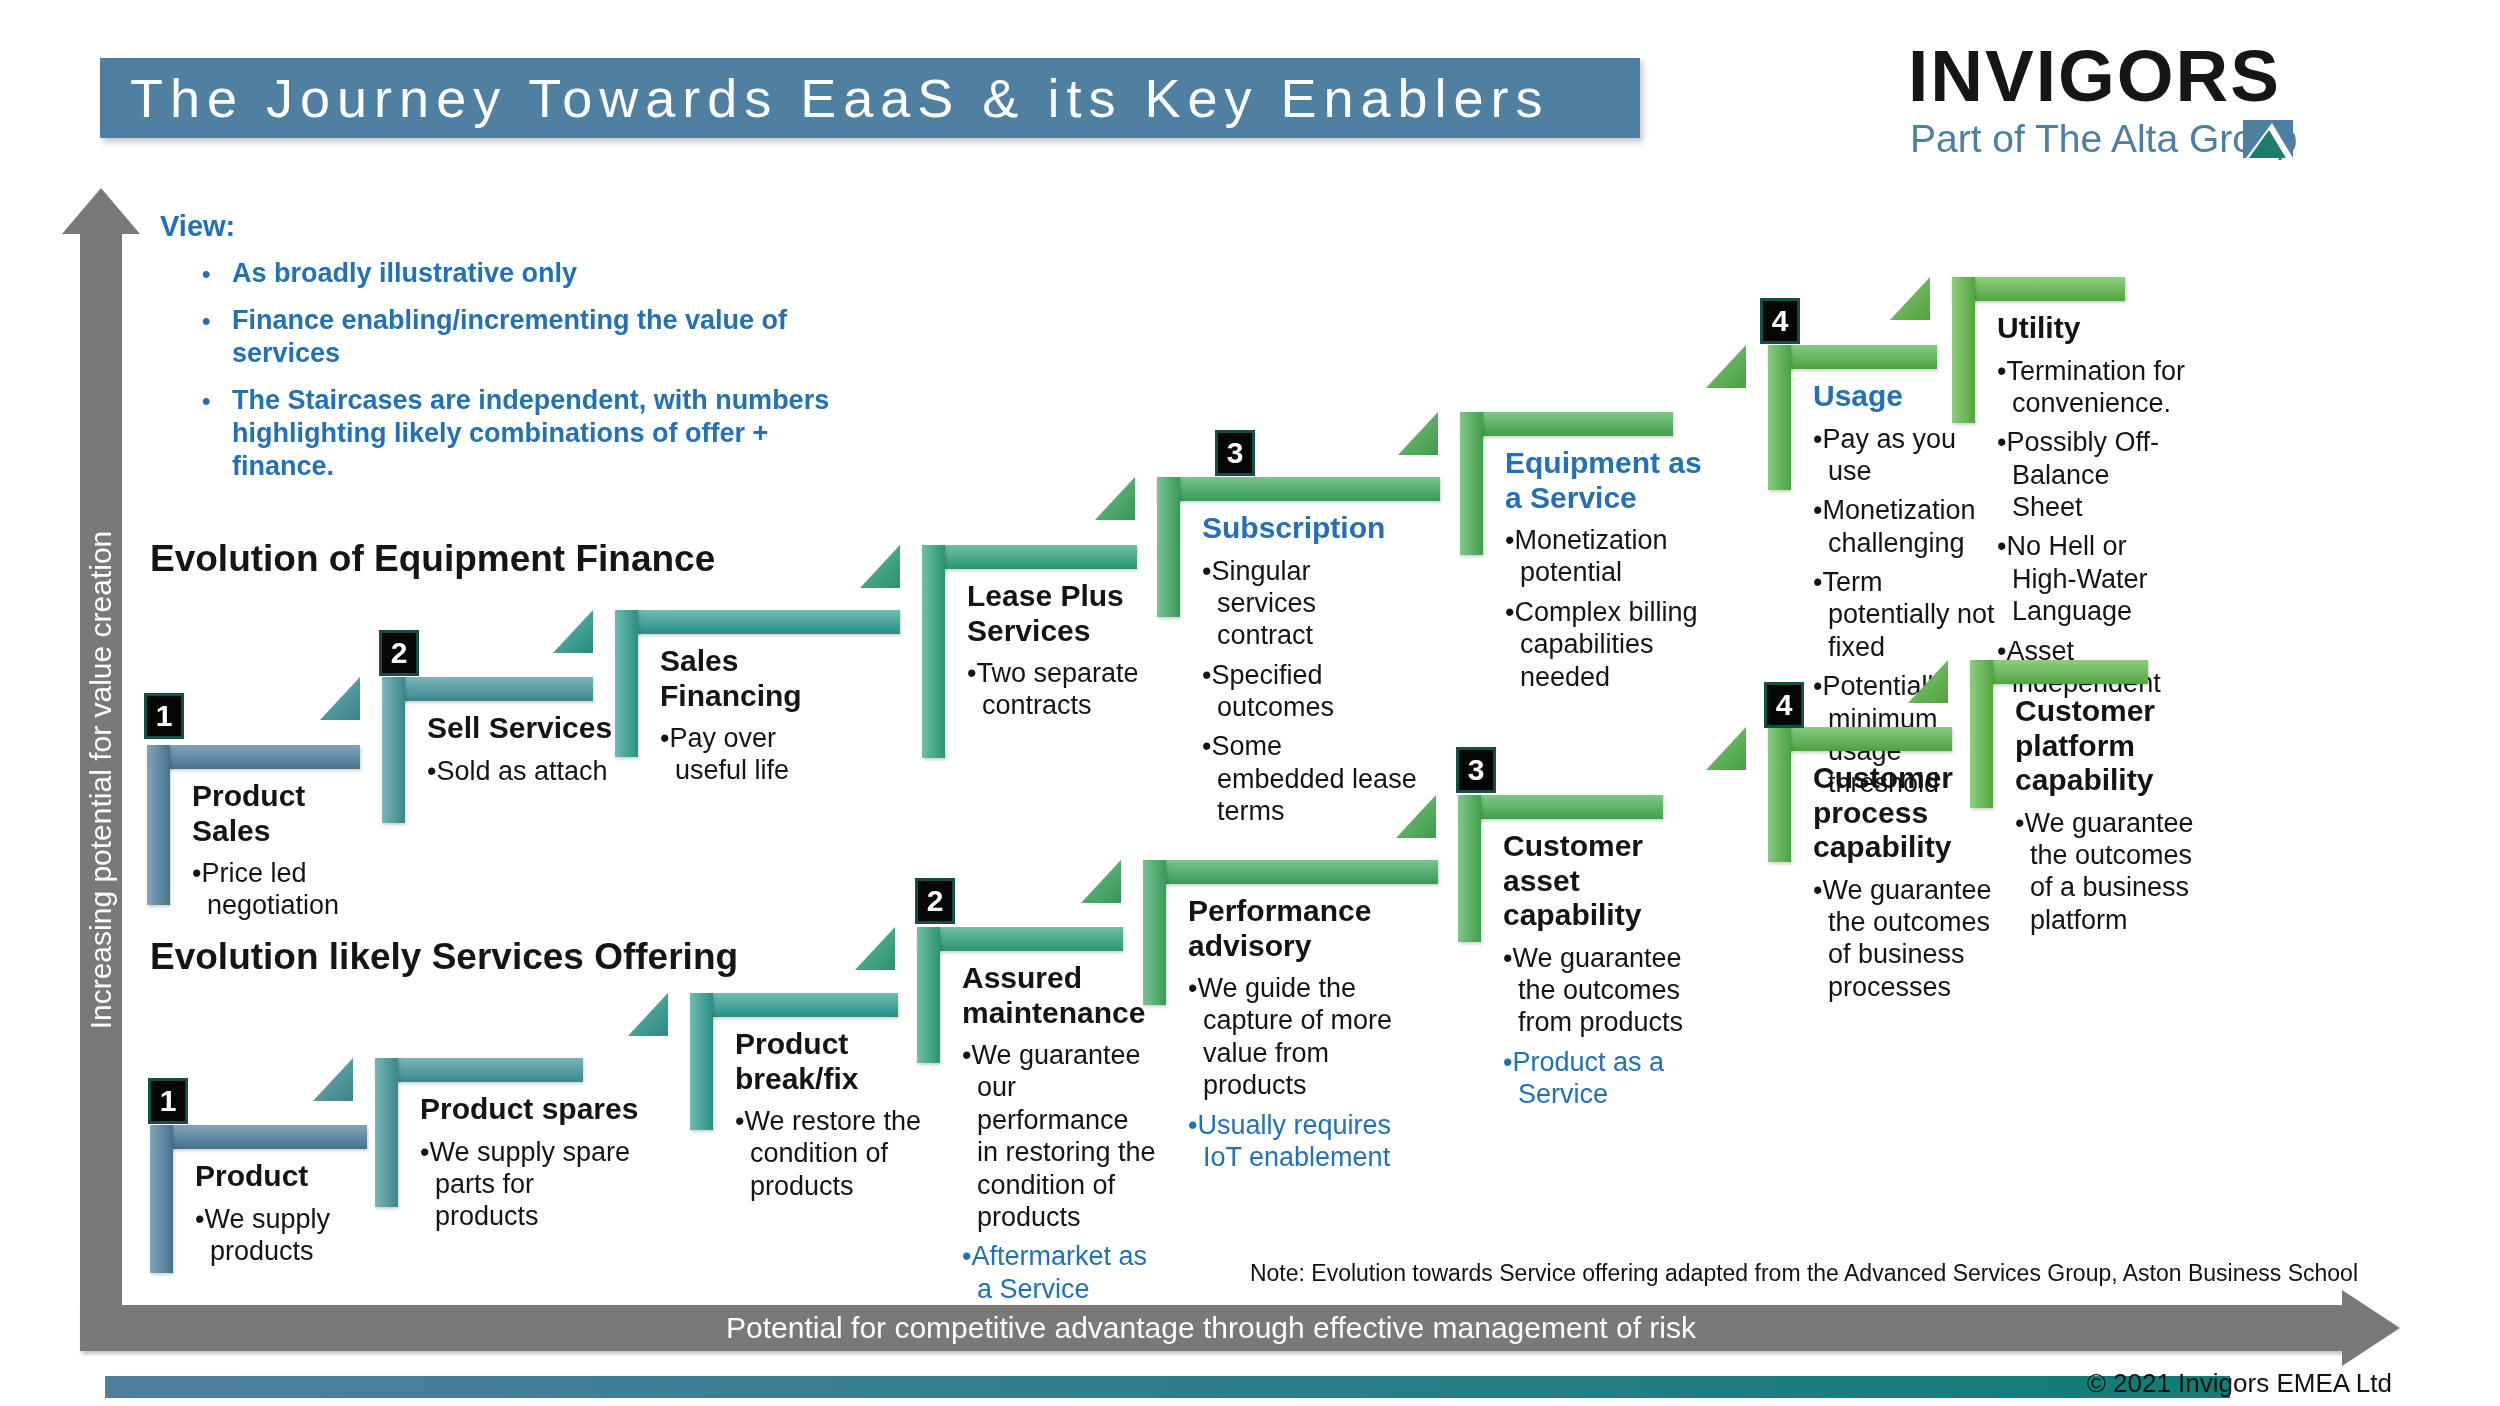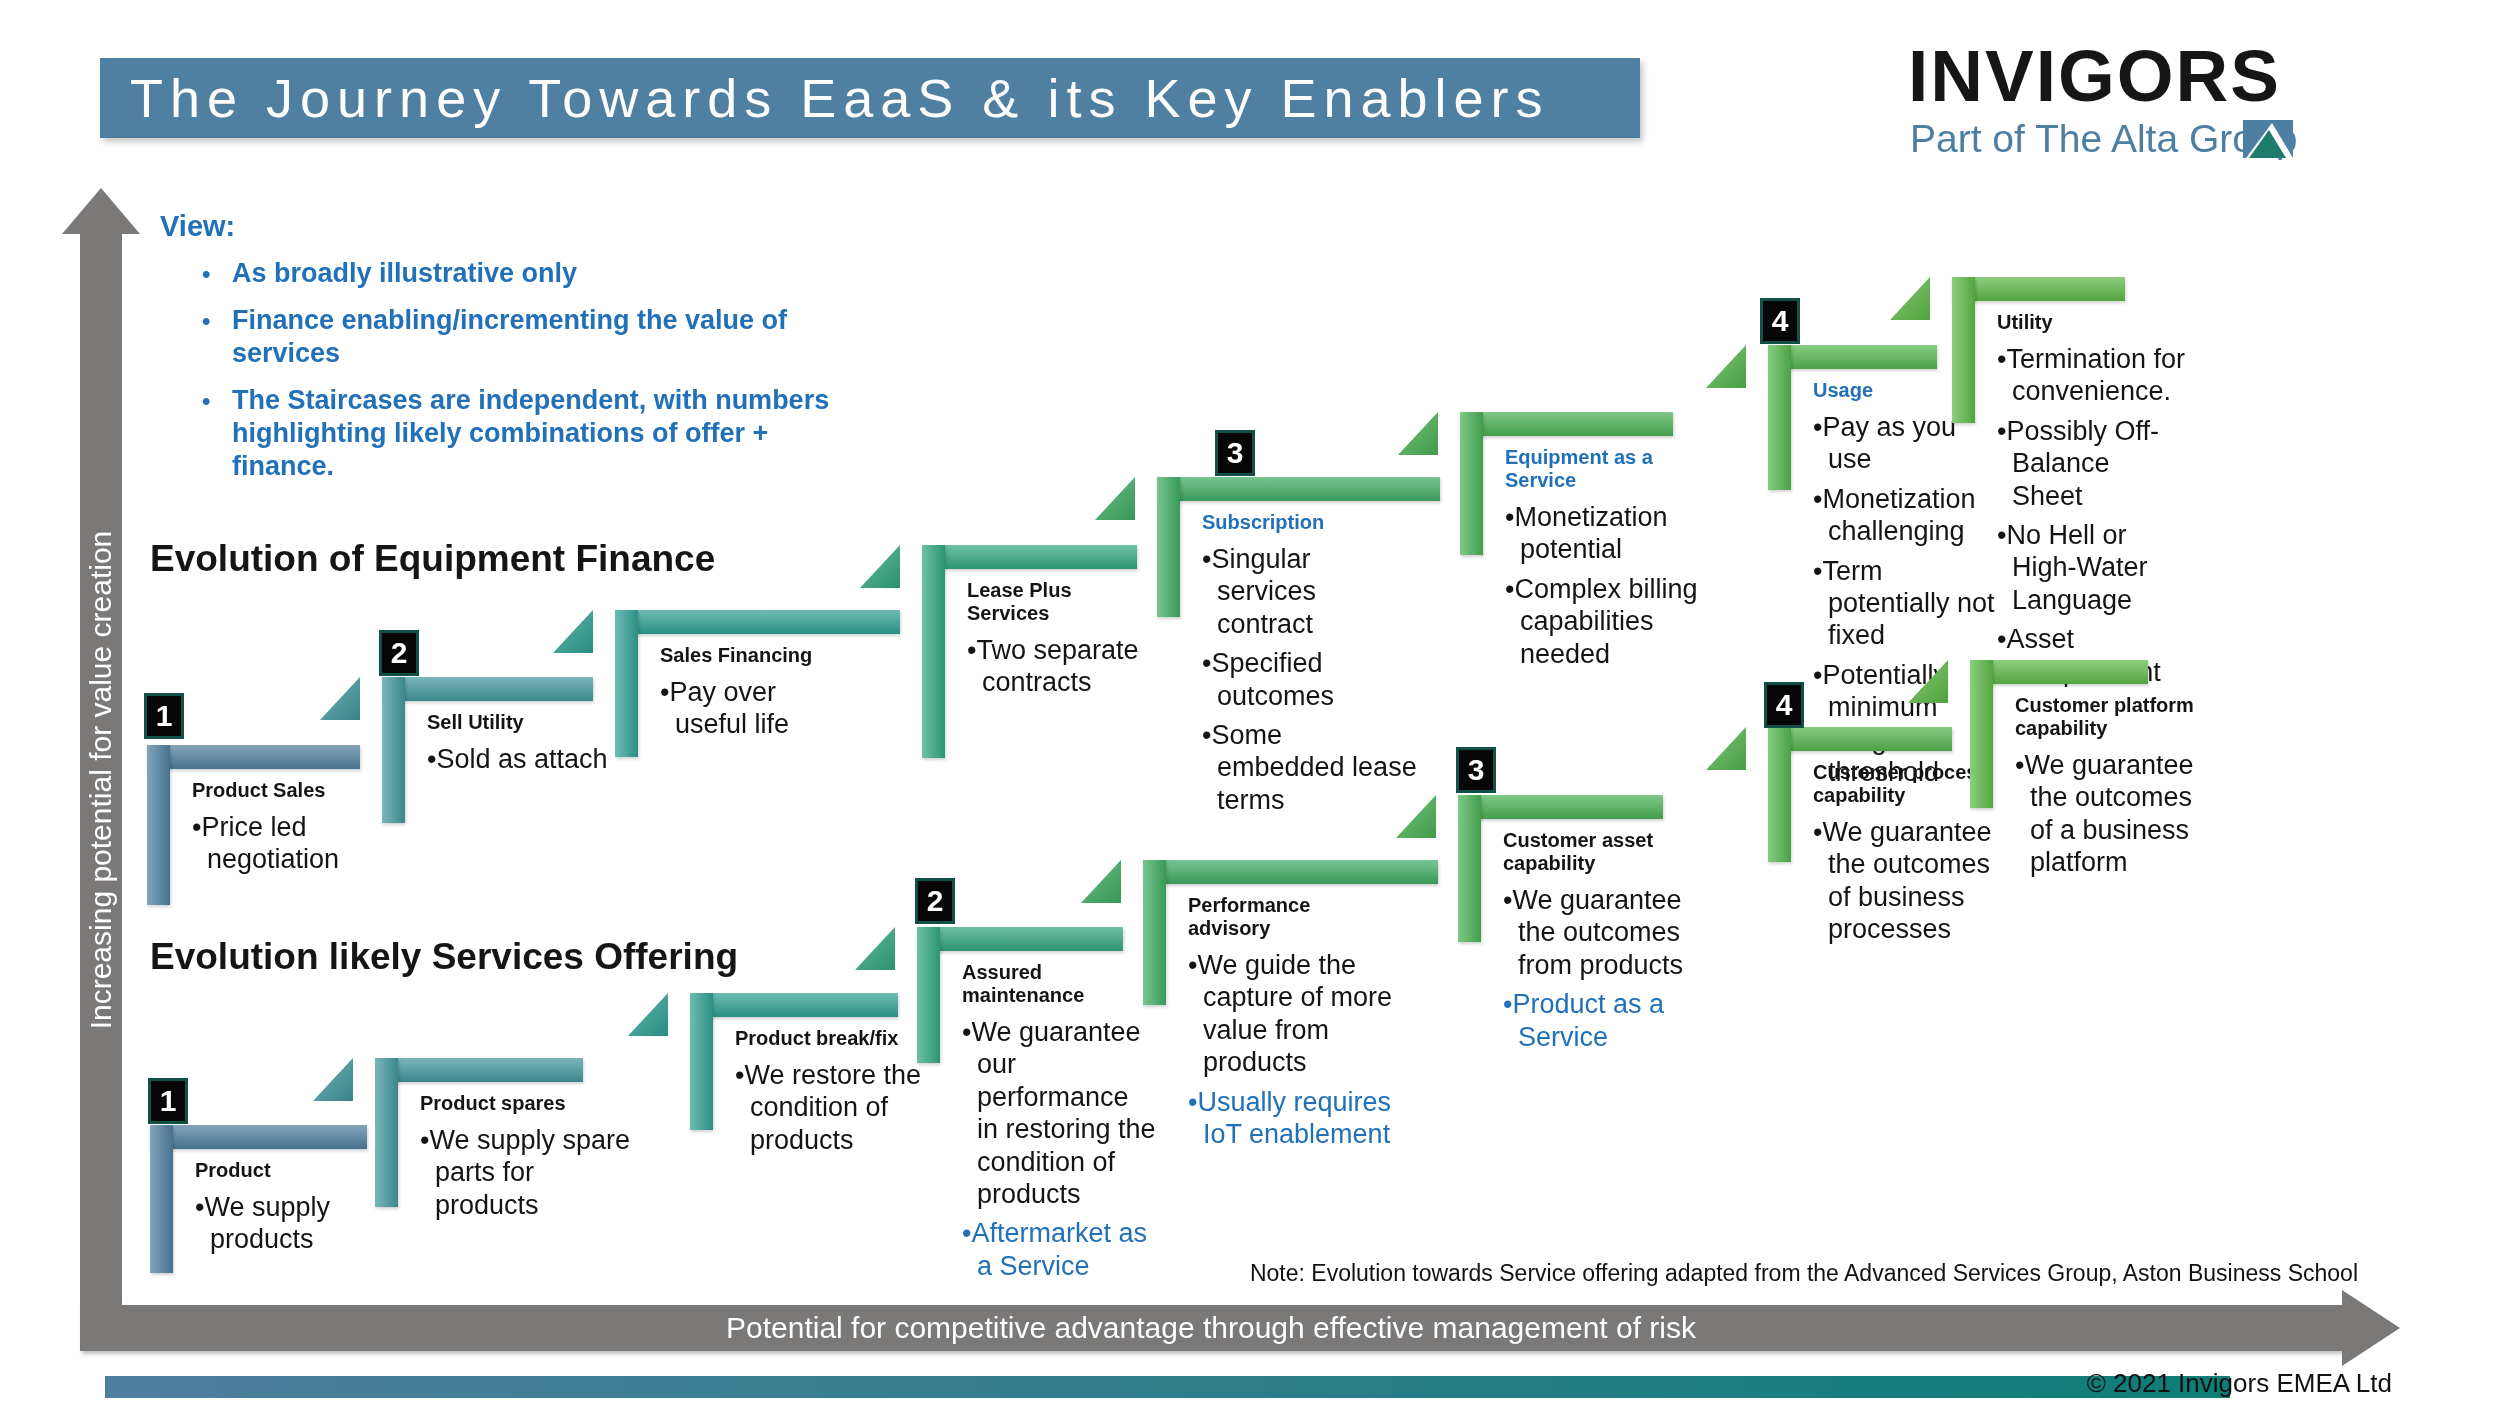--- a/index.html
+++ b/index.html
@@ -54,7 +54,7 @@
   .badge{position:absolute;width:34px;height:40px;background:#060606;border:3px solid var(--badgeborder);
     color:#fff;font-size:30px;font-weight:700;text-align:center;line-height:40px;}
   .step-text{position:absolute;}
-  .step-title{font-size:20px;font-weight:700;line-height:1.15;margin:0 0 9px 0;color:#141414;}
+  .step-title{font-size:30px;font-weight:700;line-height:1.15;margin:0 0 9px 0;color:#141414;}
   .step-title.blue{color:var(--blue);}
   .bullet{font-size:27px;line-height:1.2;color:#141414;padding-left:15px;text-indent:-15px;margin-bottom:7px;}
   .bullet.blue{color:var(--blue);}

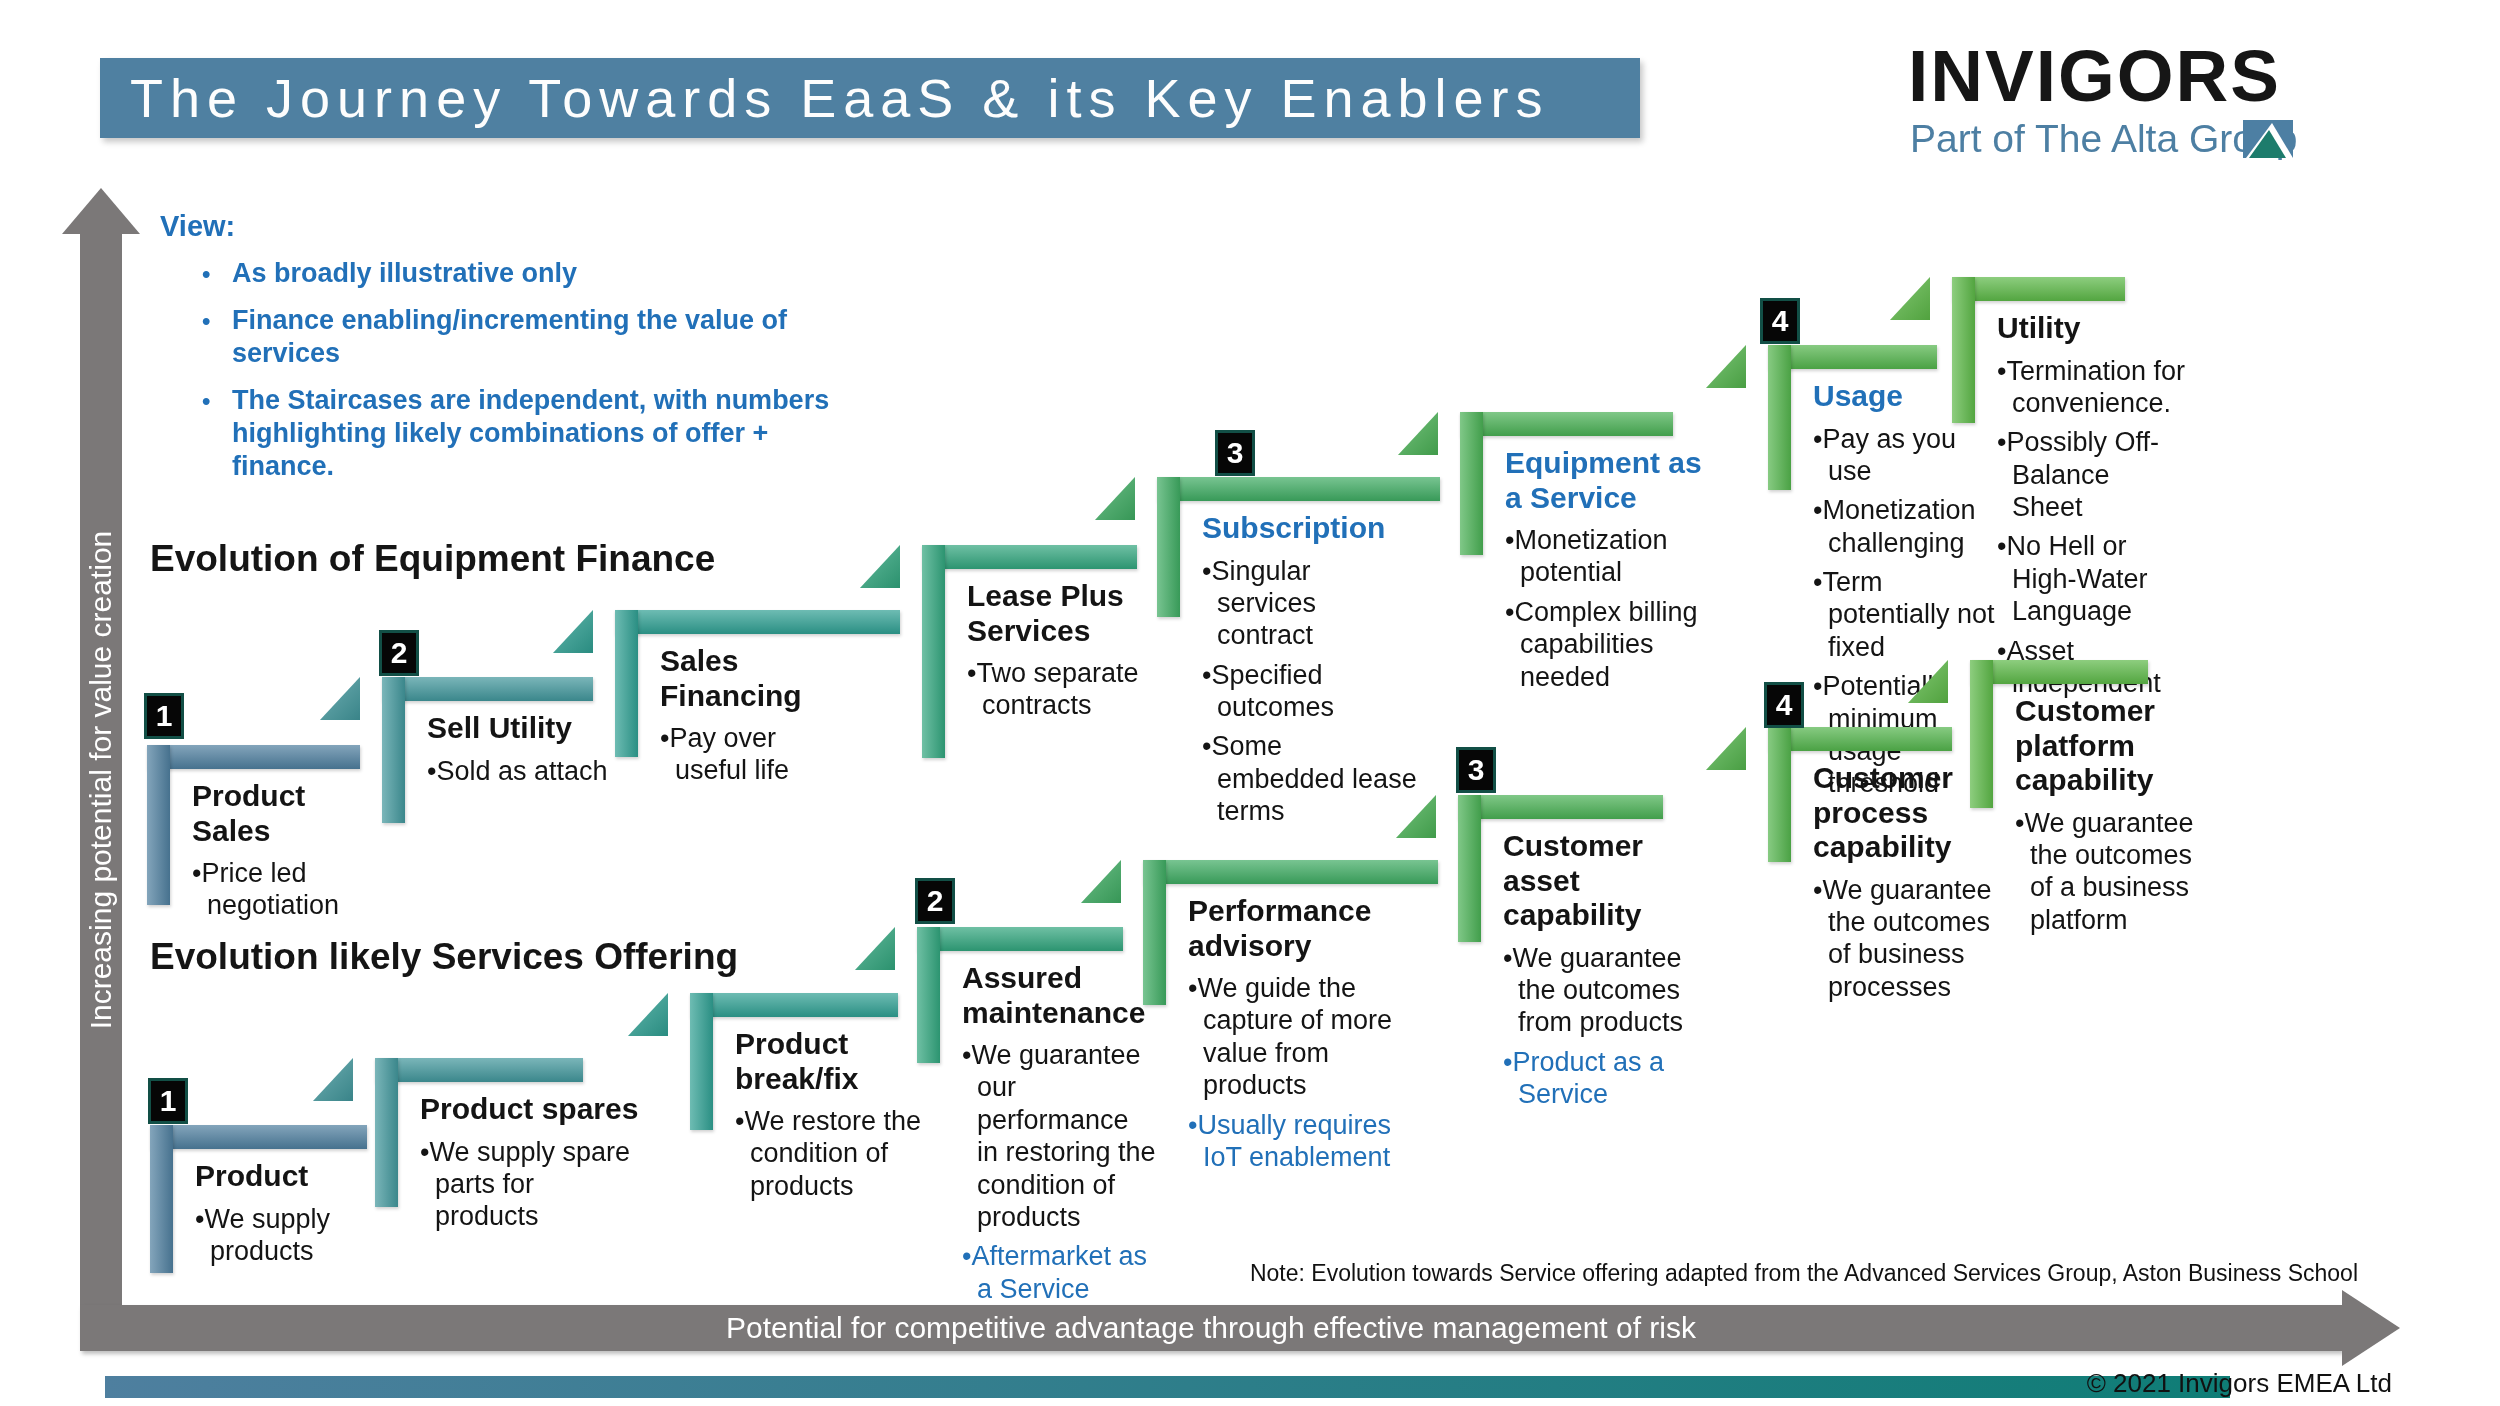--- a/index.html
+++ b/index.html
@@ -110,7 +110,7 @@
       <div class="vbar" style="left: 382px; top: 677px; height: 146px; background-color: rgb(65, 150, 155);"></div>
       <div class="badge" style="left: 379px; top: 630px;">2</div>
       <div class="step-text" style="left: 427px; top: 711px; width: 215px;">
-        <div class="step-title">Sell Utility</div>
+        <div class="step-title">Sell Services</div>
         <div class="bullet">•Sold as attach</div>
       </div>
       <div class="tri" style="left: 553px; top: 610px; background-color: rgb(47, 159, 146);"></div>

